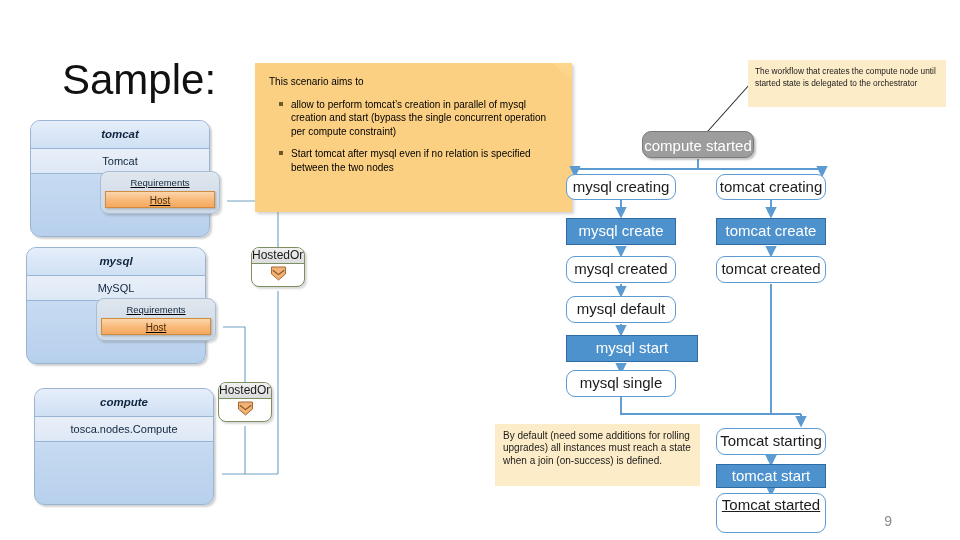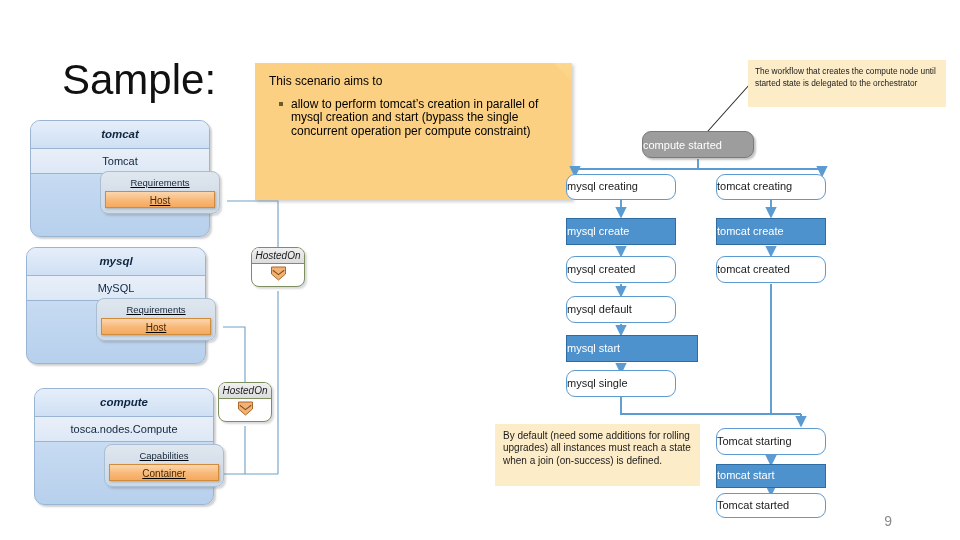--- a/index.html
+++ b/index.html
@@ -136,8 +136,8 @@
     background:
       linear-gradient(225deg, transparent 0px, transparent 13px, #fbd083 13px, #fbd083 13px),
       linear-gradient(to bottom, #fcd78e 0%, #f9c765 55%, #f8c156 100%);
-    padding: 12px 10px 1px 10px;
-    font-size: 12px;
+    padding: 12px 10px 13px 10px;
+    font-size: 10px;
     line-height: 13.5px;
     box-shadow: 2px 2px 3px rgba(140,140,140,0.4);
   }

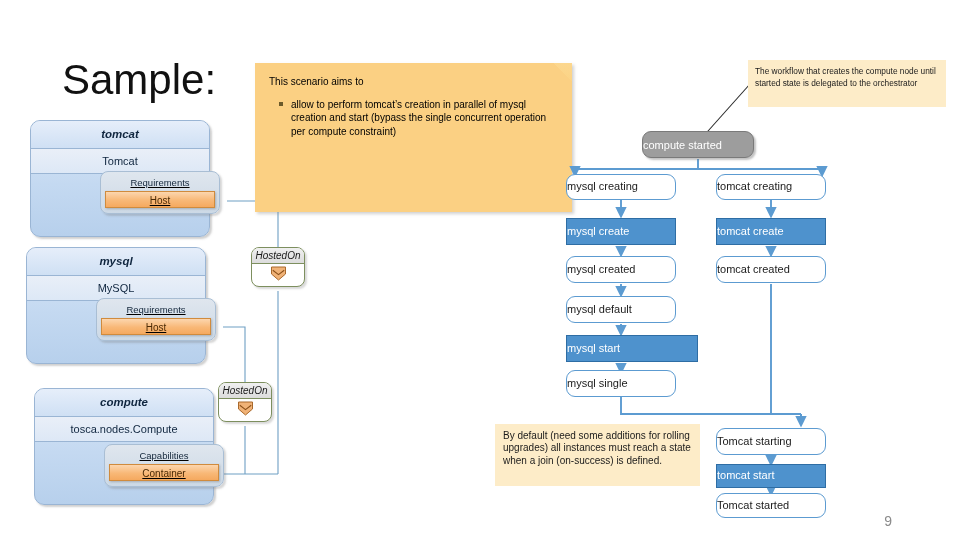--- a/index.html
+++ b/index.html
@@ -290,6 +290,7 @@
     <div class="lead">This scenario aims to</div>
     <ul>
       <li>allow to perform tomcat’s creation in parallel of mysql creation and start (bypass the single concurrent operation per compute constraint)</li>
+      <li>Start tomcat after mysql even if no relation is specified between the two nodes</li>
     </ul>
   </div>
 

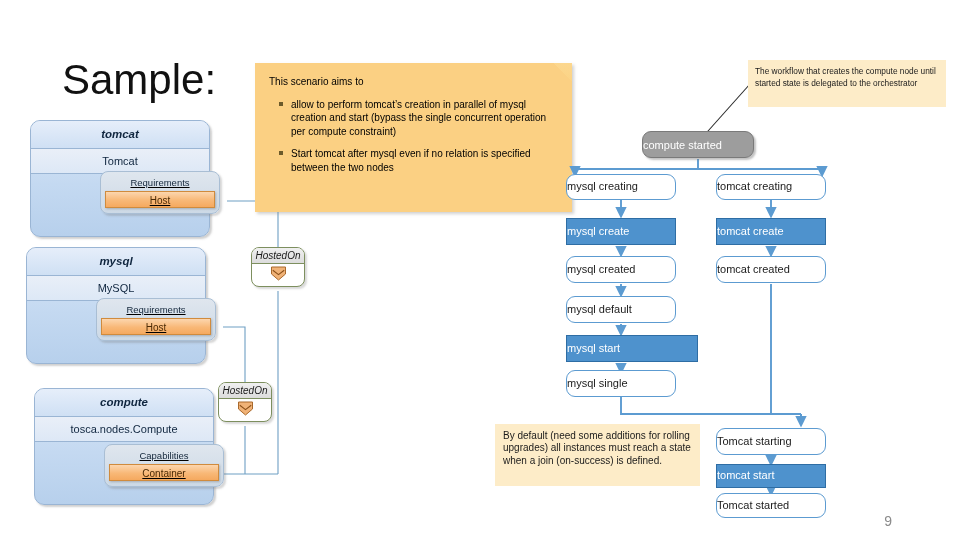--- a/index.html
+++ b/index.html
@@ -179,8 +179,8 @@
   
   .state {
     box-sizing: border-box;
-    text-align: left;
-    font-size: 11px;
+    text-align: center;
+    font-size: 15px;
     white-space: nowrap;
   }
   .state-oval {

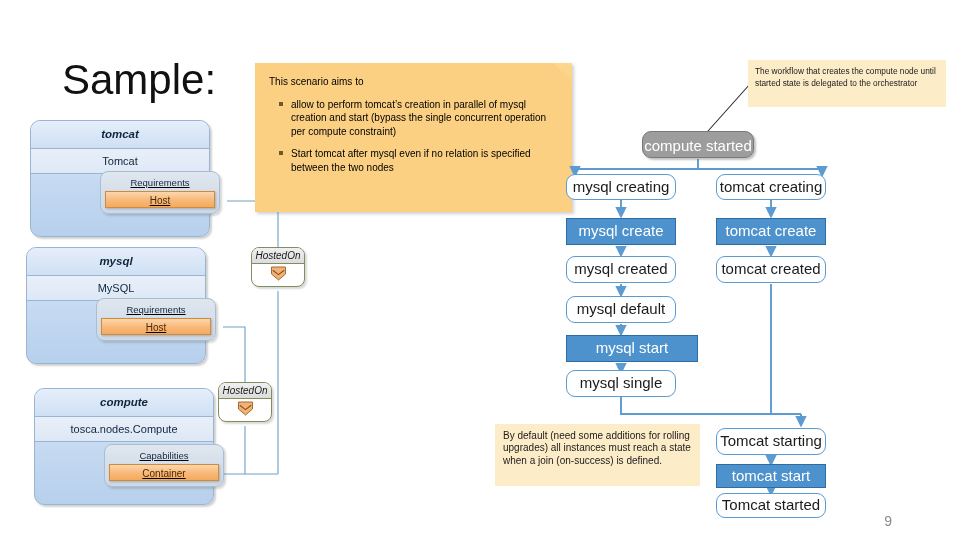--- a/index.html
+++ b/index.html
@@ -110,12 +110,11 @@
   .rel-title {
     height: 15px;
     line-height: 15px;
-    text-align: center;
-    font-size: 10px;
+    text-align: right;
+    font-size: 12px;
     color: #1a1a1a;
     background: linear-gradient(to bottom, #f0f0f0 0%, #dcdcdc 100%);
     border-bottom: 1px solid #7d8f5e;
-    font-style: italic;
   }
   .rel-icon-wrap {
     height: 22px;

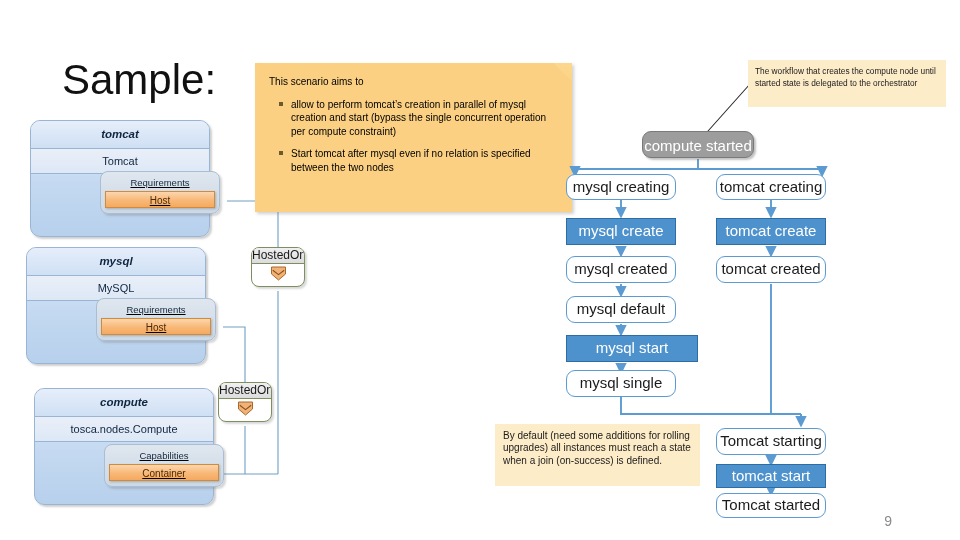--- a/index.html
+++ b/index.html
@@ -256,10 +256,6 @@
     <div class="node-type">tosca.nodes.Compute</div>
     <div class="node-body"></div>
   </div>
-  <div class="abs group-box" style="left:104px; top:444px;">
-    <div class="group-title">Capabilities</div>
-    <div class="cap-item">Container</div>
-  </div>
 
   <div class="abs rel-box" style="left:251px; top:247px;">
     <div class="rel-title">HostedOn</div>

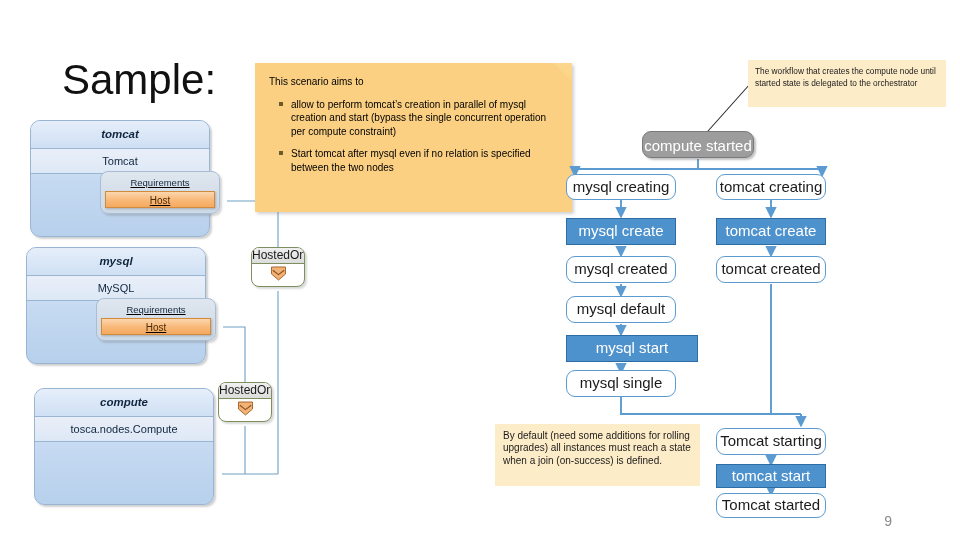--- a/index.html
+++ b/index.html
@@ -344,7 +344,7 @@
 
   <div class="abs state state-oval" style="left:716px; top:428px; width:110px; height:27px; line-height:24px;">Tomcat starting</div>
   <div class="abs state state-op" style="left:716px; top:464px; width:110px; height:24px; line-height:21px;">tomcat start</div>
-  <div class="abs state state-oval" style="left:716px; top:493px; width:110px; height:25px; line-height:22px;">Tomcat started</div>
+  <div class="abs state state-oval" style="left:716px; top:493px; width:110px; height:40px; line-height:22px;text-decoration:underline;">Tomcat started</div>
 
   <div class="abs" id="page-number">9</div>
 

